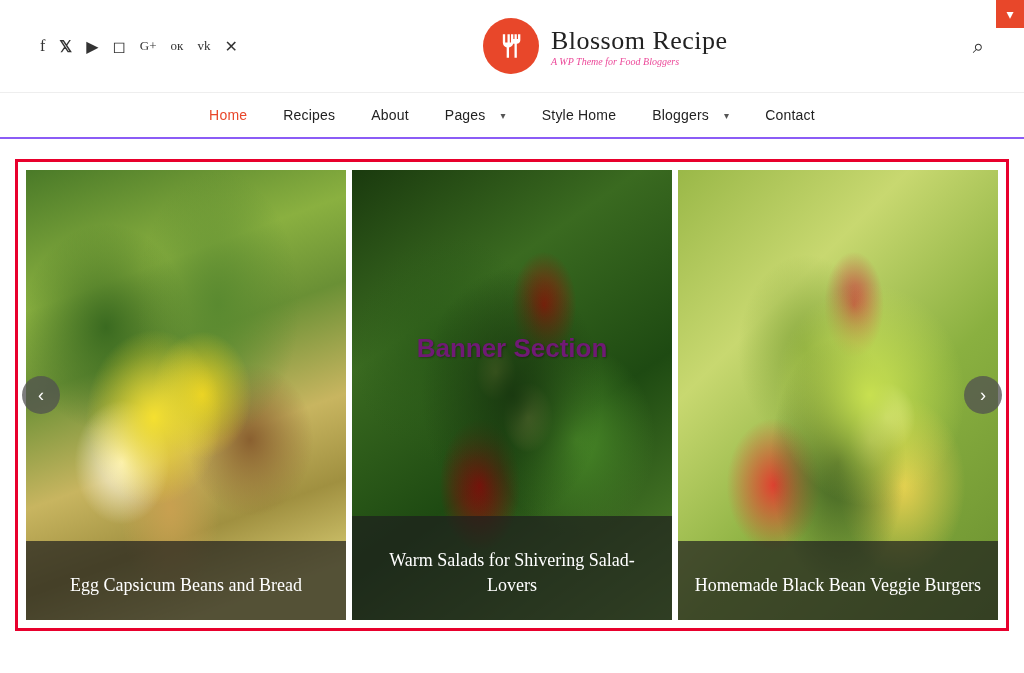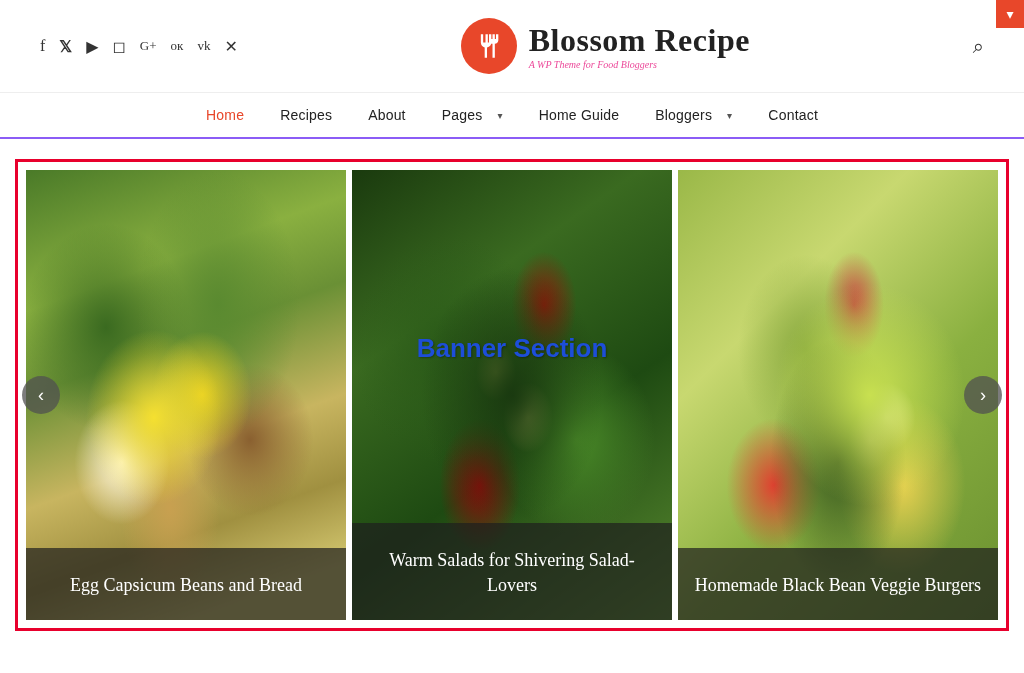--- a/index.html
+++ b/index.html
@@ -48,8 +48,8 @@
       flex-direction: column;
     }
     .logo-title {
-      font-size: 32px;
-      font-weight: bold;
+      font-size: 26px;
+      font-weight: normal;
       color: #222;
       letter-spacing: 0.5px;
       font-family: 'Georgia', serif;

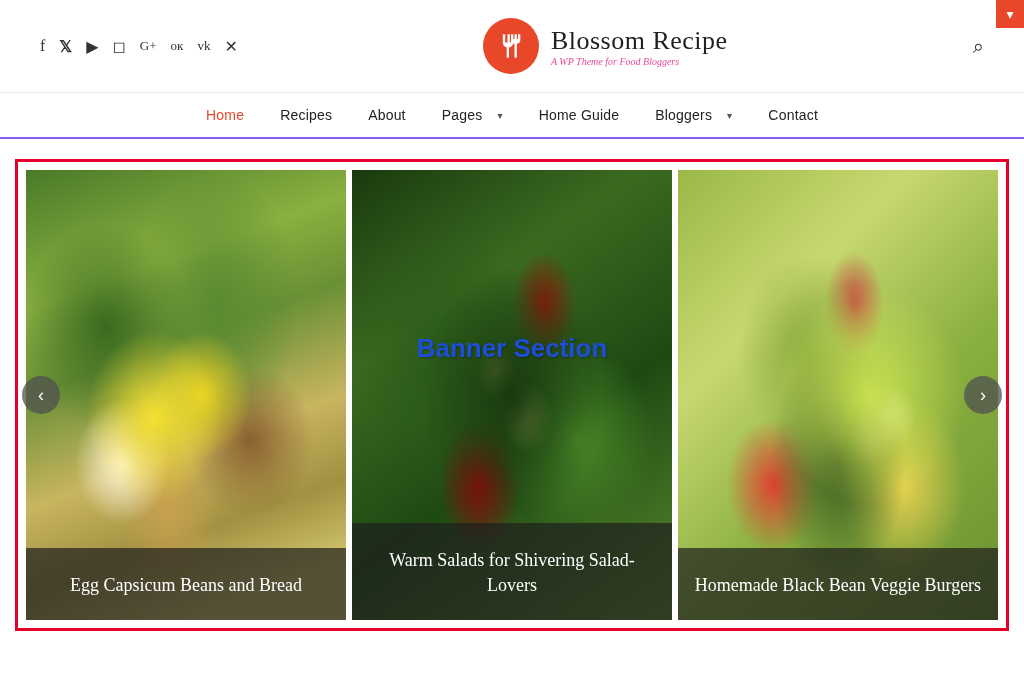--- a/index.html
+++ b/index.html
@@ -283,7 +283,7 @@
     <span>Pages</span>
     <span class="nav-arrow">▾</span>
   </span>
-  <a class="nav-item">Home Guide</a>
+  <a class="nav-item">Style Home</a>
   <span class="nav-item nav-item-with-arrow">
     <span>Bloggers</span>
     <span class="nav-arrow">▾</span>

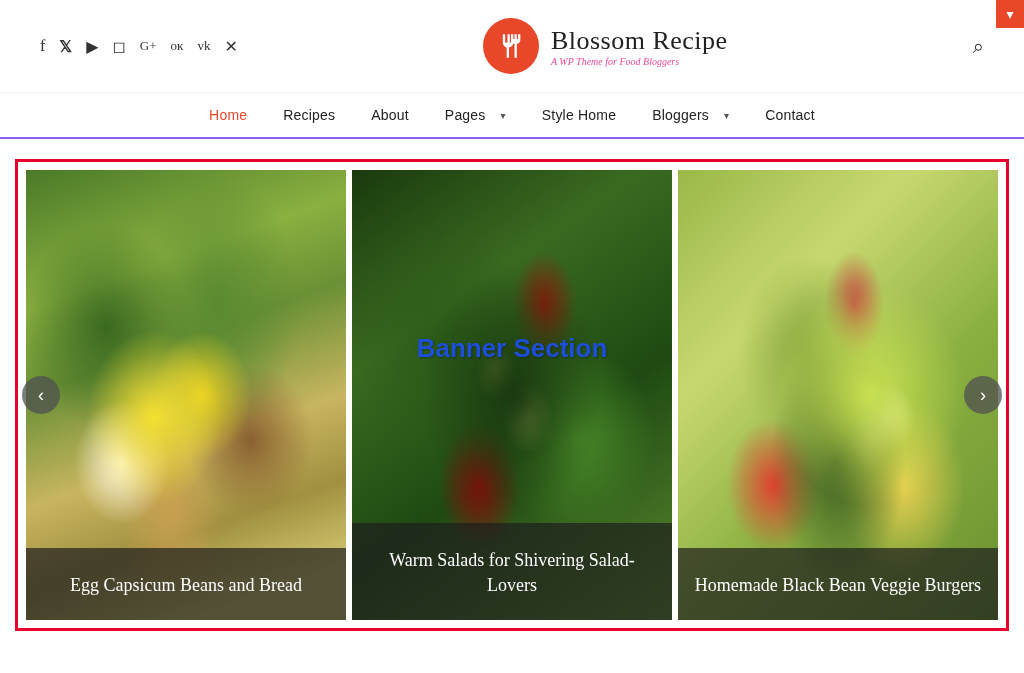--- a/index.html
+++ b/index.html
@@ -149,7 +149,7 @@
       top: 50%;
       left: 50%;
       transform: translate(-50%, -200%);
-      color: #1d4ed8;
+      color: #701a75;
       font-size: 26px;
       font-weight: bold;
       font-family: Arial, sans-serif;

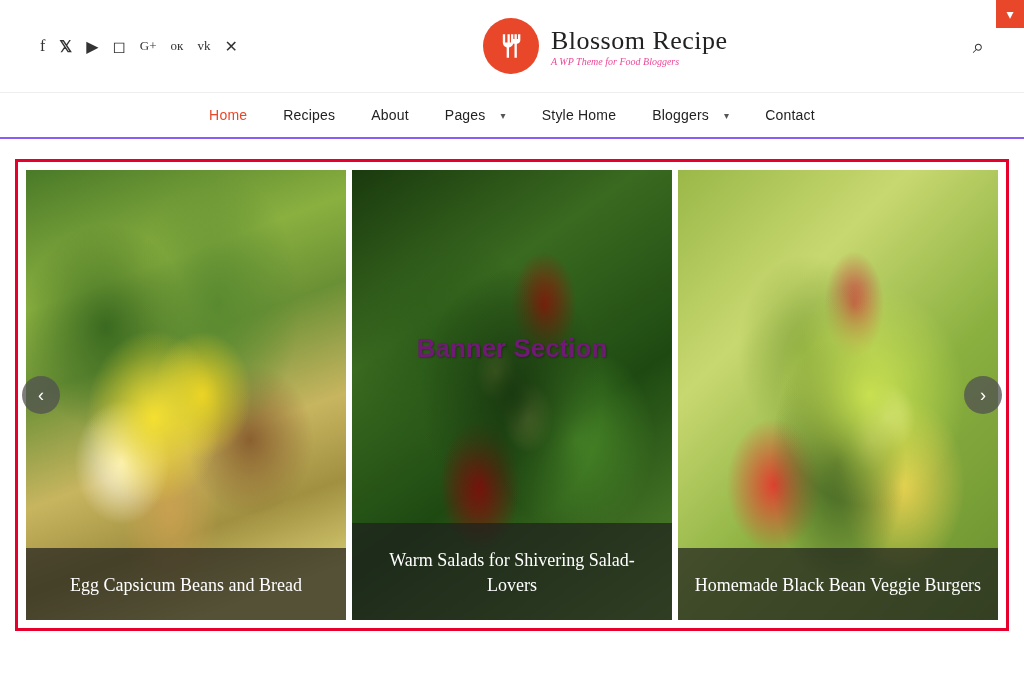--- a/index.html
+++ b/index.html
@@ -137,7 +137,7 @@
       right: 0;
       background: rgba(30, 30, 30, 0.7);
       color: white;
-      padding: 25px 16px 22px;
+      padding: 32px 16px 22px;
       font-size: 18px;
       font-family: Georgia, serif;
       text-align: center;

